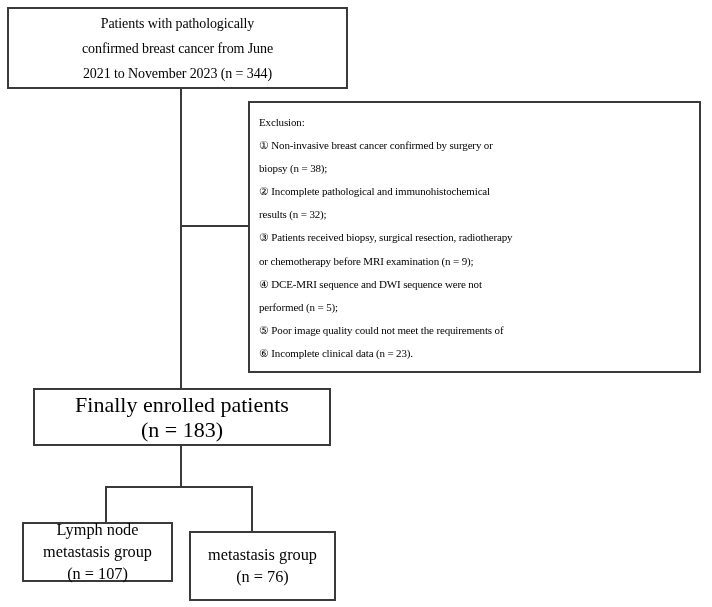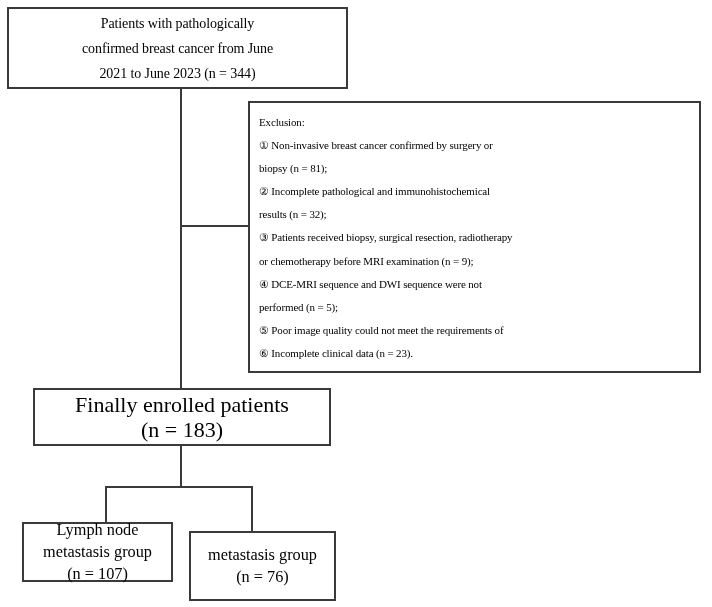--- a/index.html
+++ b/index.html
@@ -133,7 +133,7 @@
     <div class="box-inner">
       <span class="line-c">Patients with pathologically</span>
       <span class="line-c">confirmed breast cancer from June</span>
-      <span class="line-c">2021 to June 2023 (n = 344)</span>
+      <span class="line-c">2021 to November 2023 (n = 344)</span>
     </div>
   </div>
 

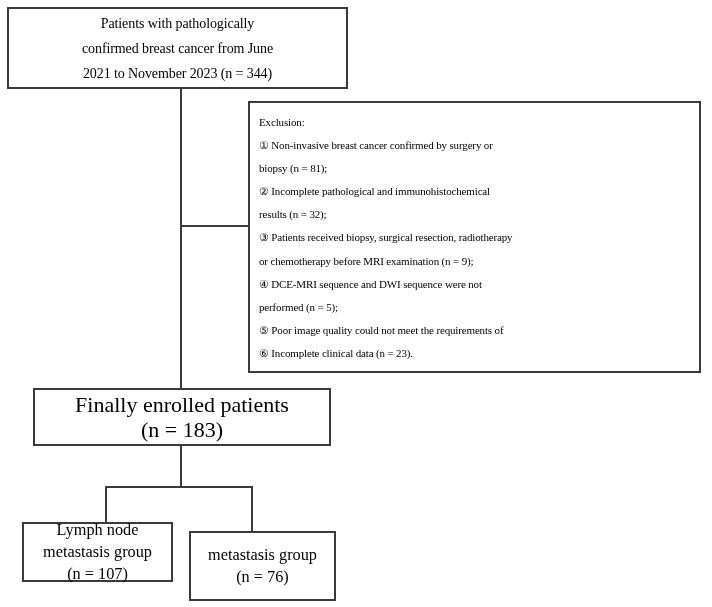--- a/index.html
+++ b/index.html
@@ -141,7 +141,7 @@
     <div class="excl-list">
       <span class="excl-line">Exclusion:</span>
       <span class="excl-line">① Non-invasive breast cancer confirmed by surgery or</span>
-      <span class="excl-line">biopsy (n = 81);</span>
+      <span class="excl-line">biopsy (n = 38);</span>
       <span class="excl-line">② Incomplete pathological and immunohistochemical</span>
       <span class="excl-line">results (n = 32);</span>
       <span class="excl-line">③ Patients received biopsy, surgical resection, radiotherapy</span>

